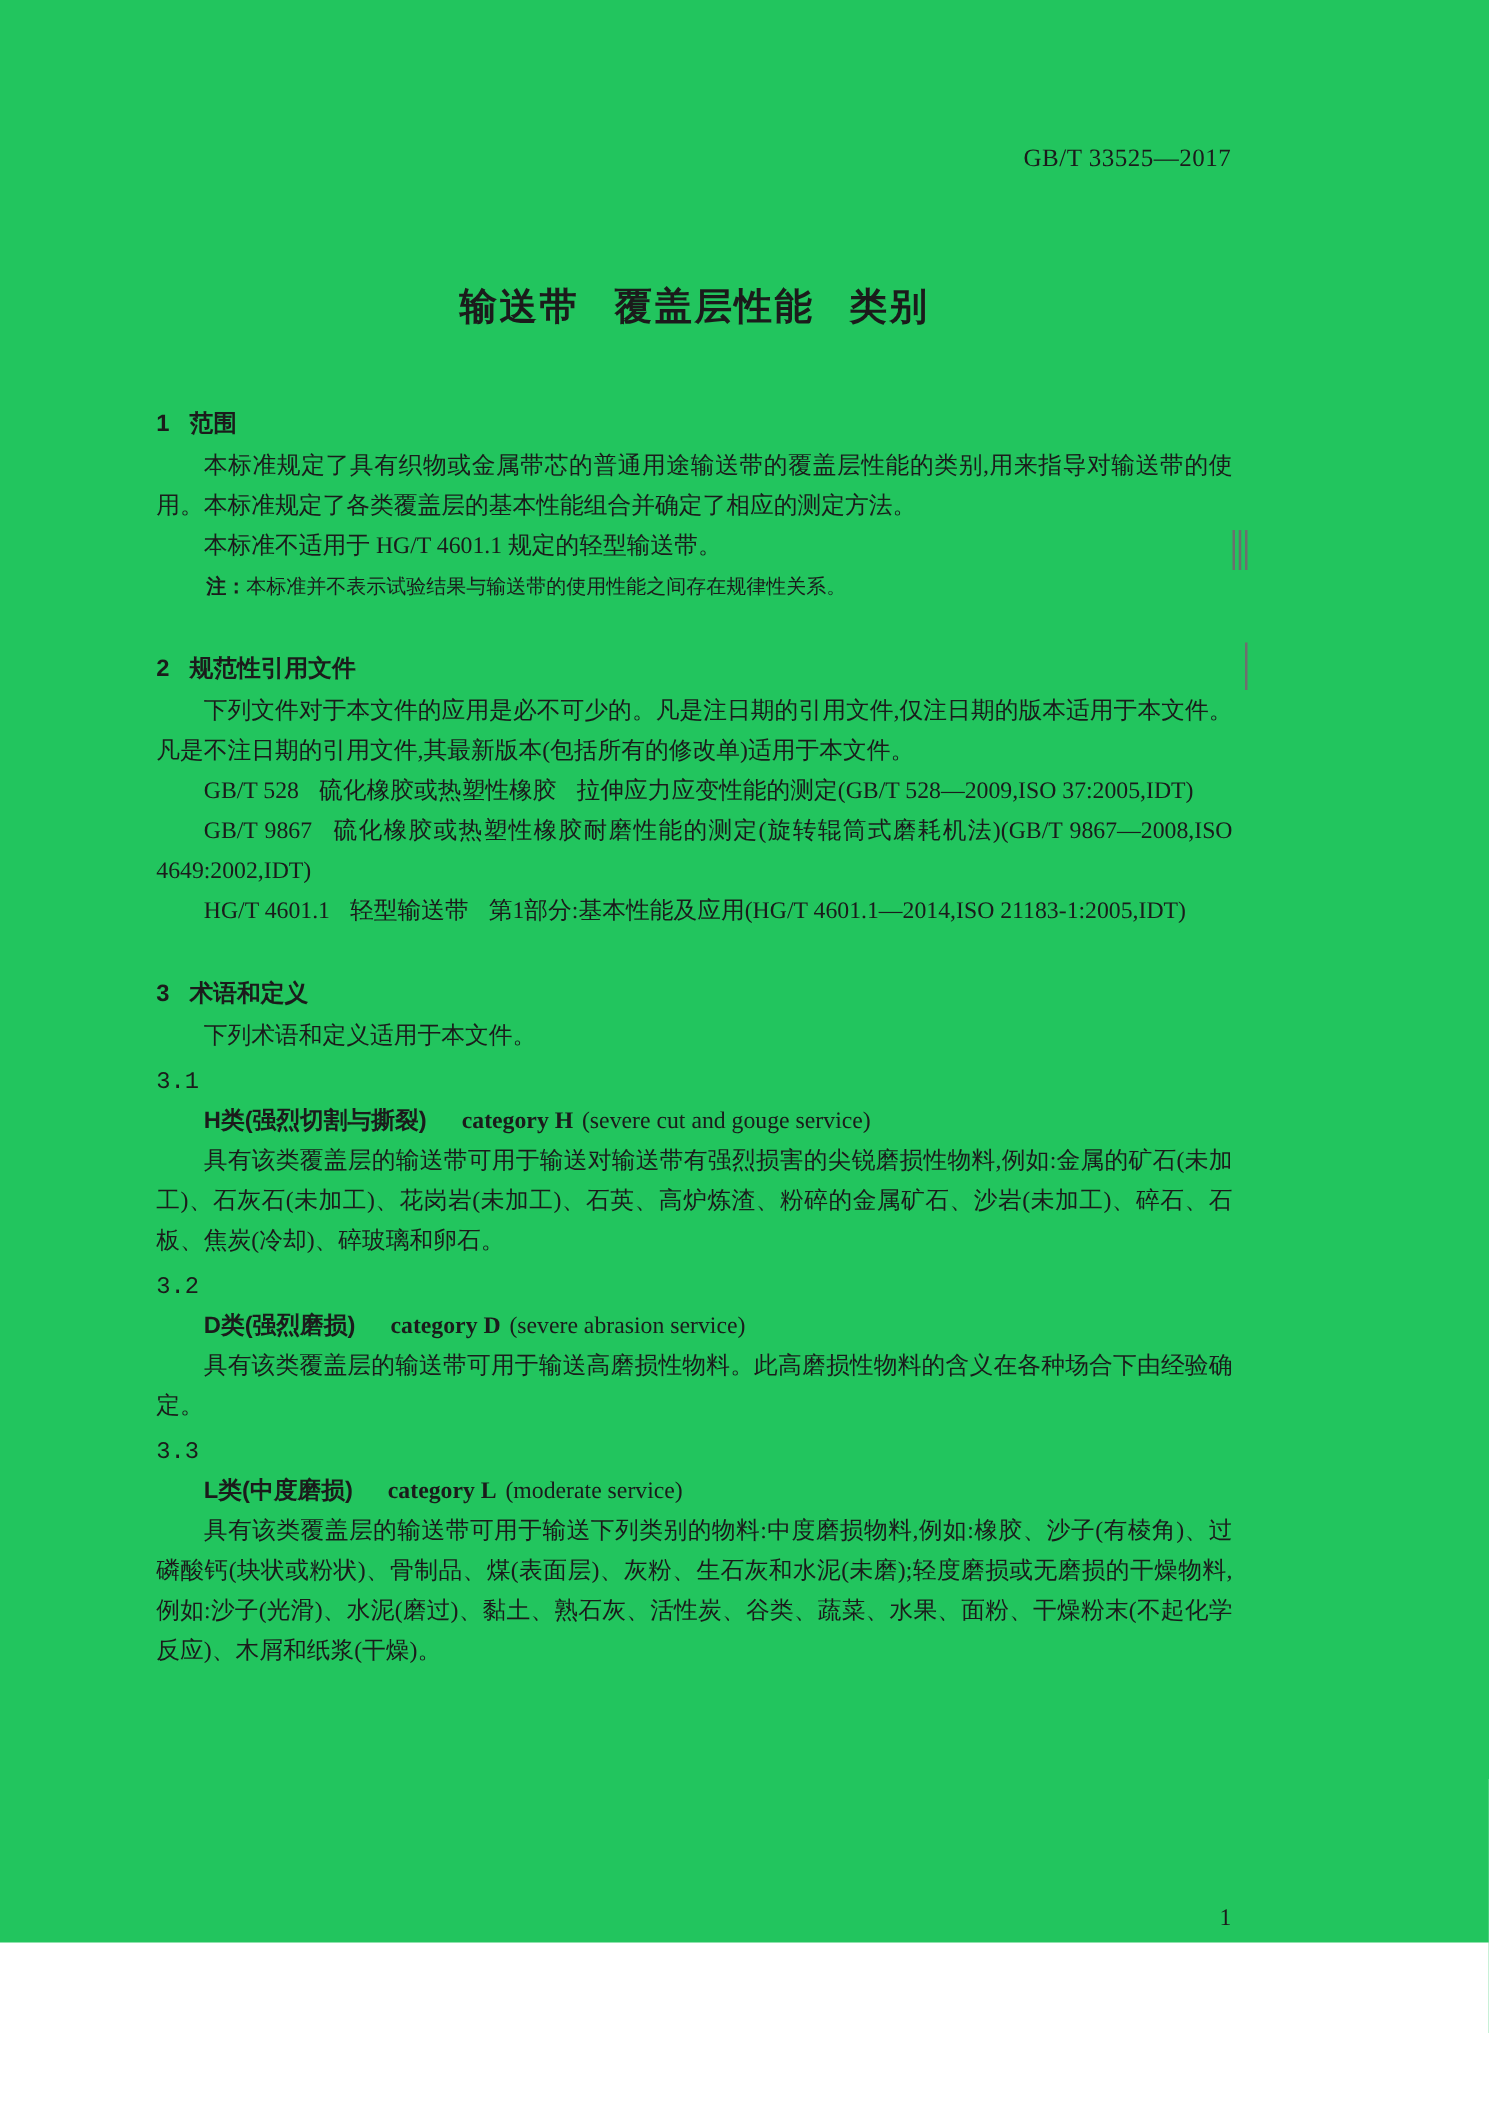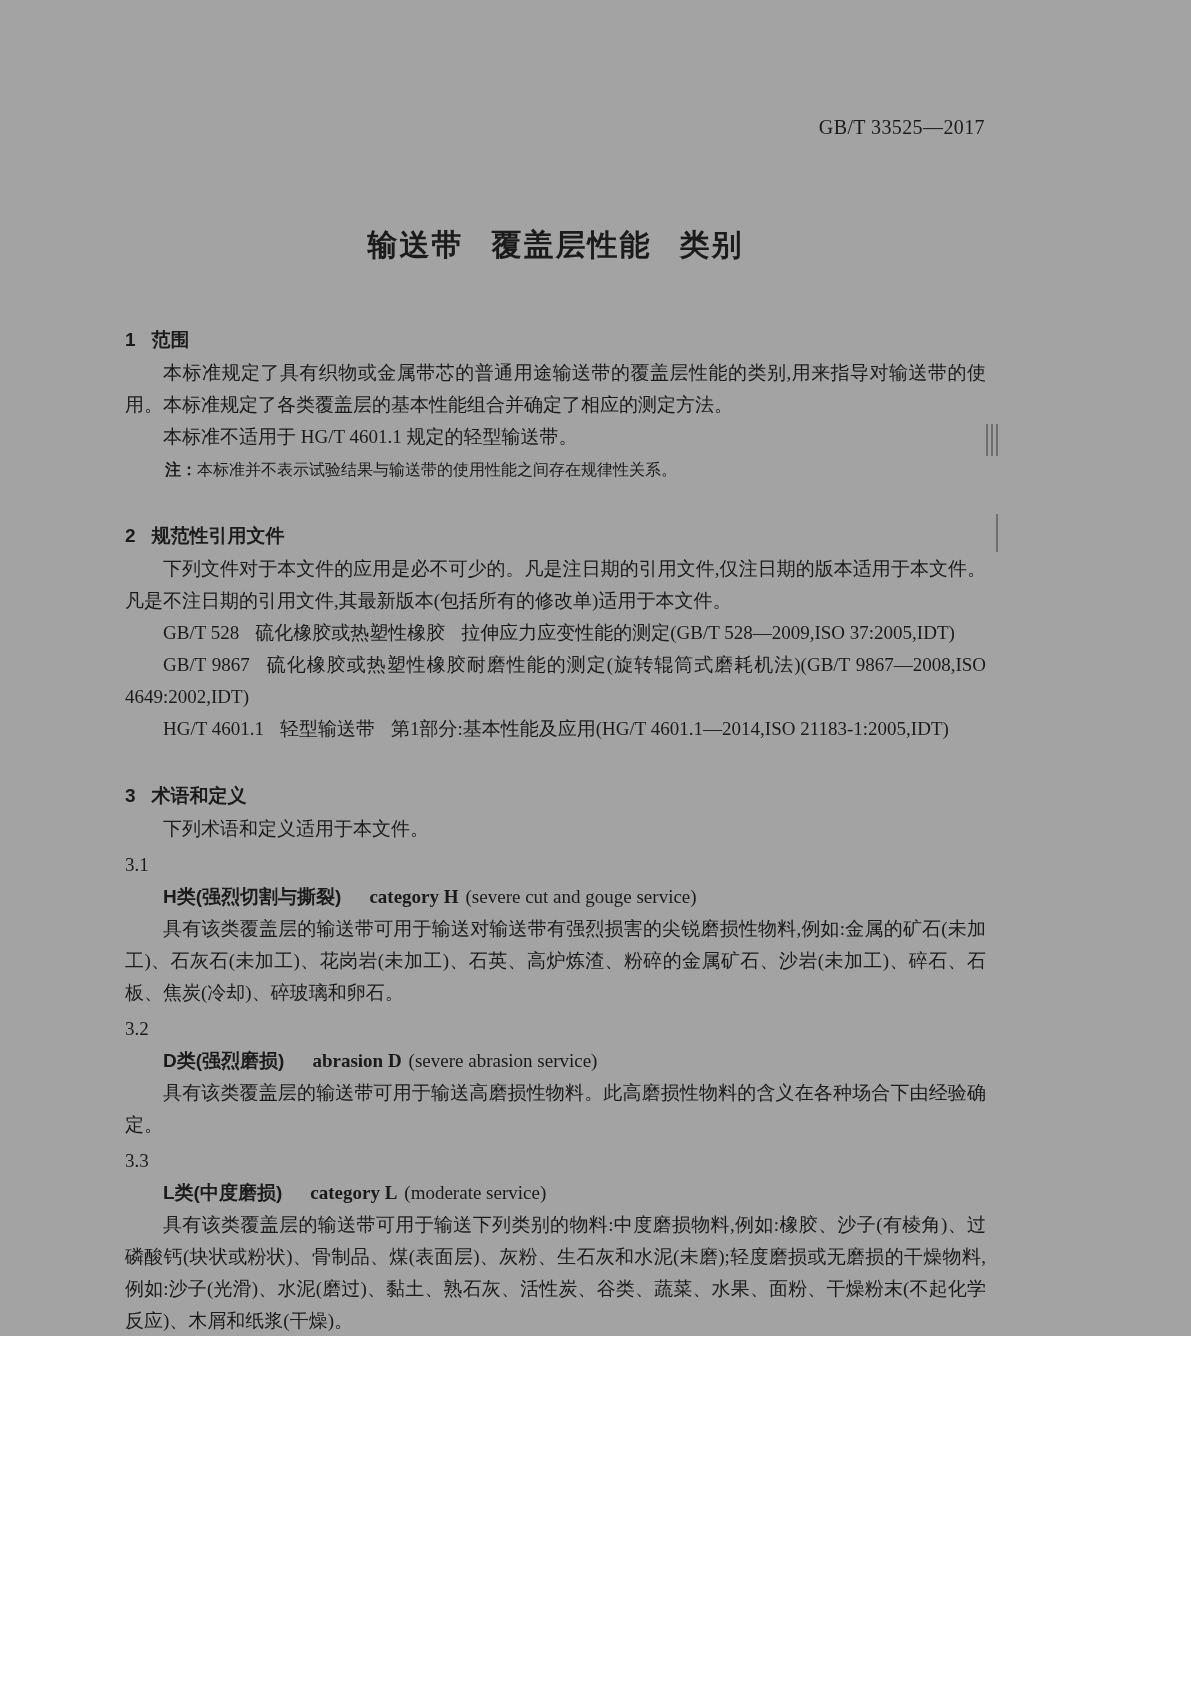--- a/index.html
+++ b/index.html
@@ -7,8 +7,8 @@
   .page {
     position: relative;
     width: 1191px;
-    height: 1336px;
-    background: #a3a3a3;
+    height: 1554px;
+    background: #22c55e;
     color: #1b1b1b;
     font-family: "Liberation Serif", "DejaVu Serif", serif;
     overflow: hidden;

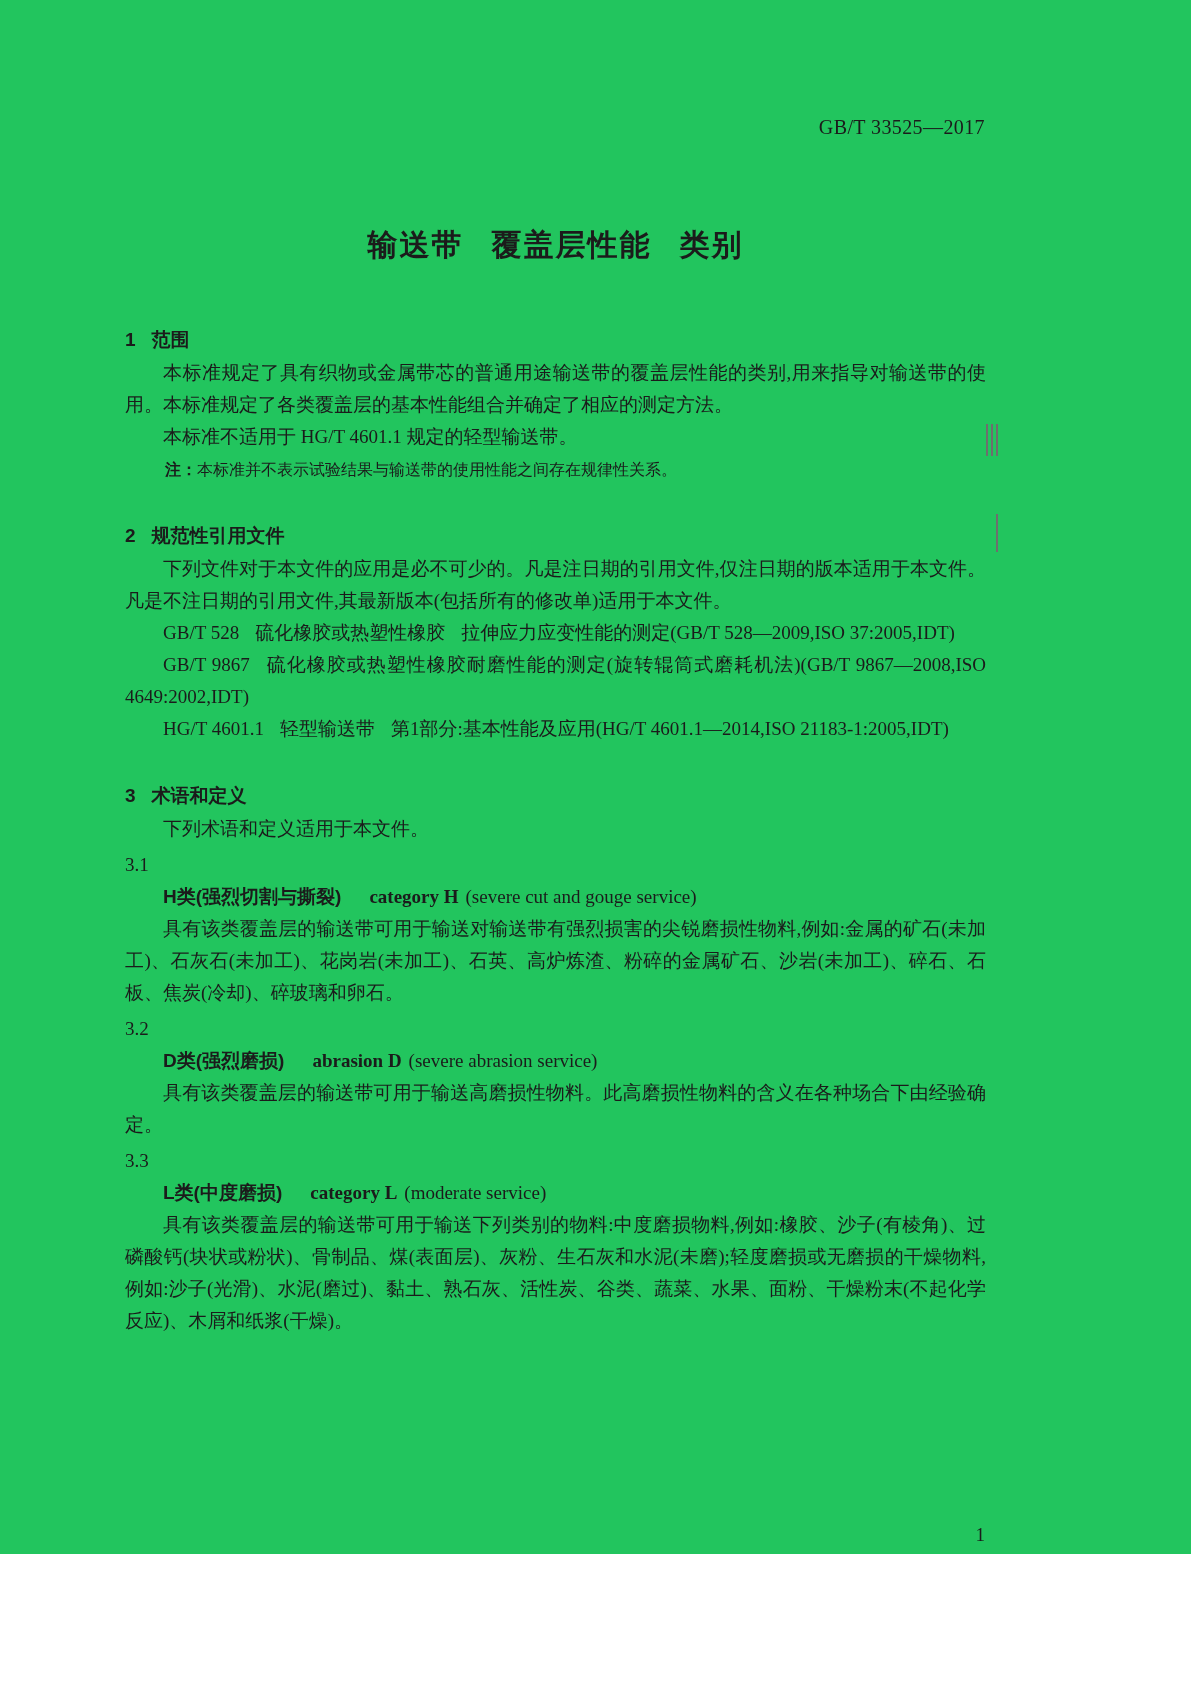--- a/index.html
+++ b/index.html
@@ -65,7 +65,7 @@
   }
   .ref { margin: 0; text-indent: 2em; }
   .ref .seg { margin-left: 16px; }
-  .term-num { margin: 4px 0 0 0; text-indent: 0; }
+  .term-num { margin: 4px 0 0 0; text-indent: 0; font-family: Liberation Mono, monospace; }
   .term-line { margin: 0; text-indent: 2em; }
   .term-line .term-zh {
     font-family: "Liberation Sans", "DejaVu Sans", sans-serif;

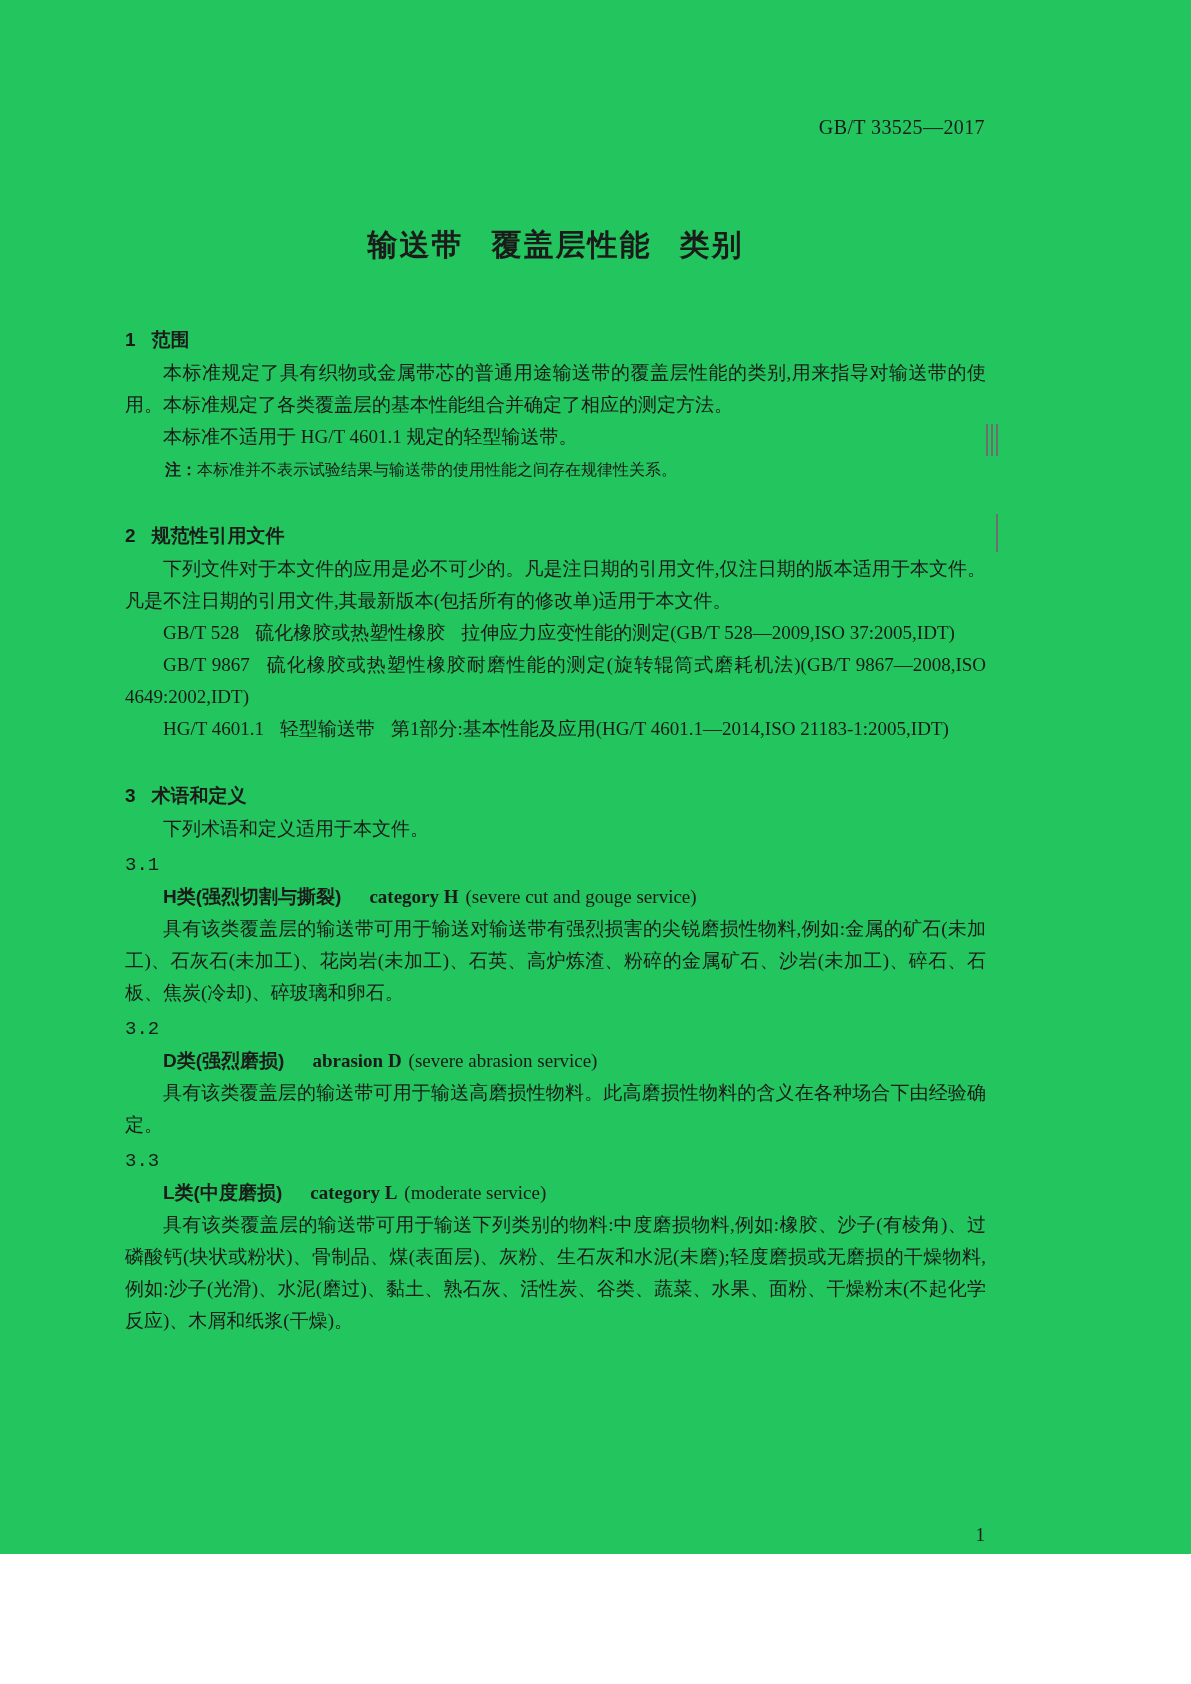--- a/index.html
+++ b/index.html
@@ -122,7 +122,7 @@
 
     <div>
       <p class="term-num">3.2</p>
-      <p class="term-line"><span class="term-zh">D类(强烈磨损)</span><span class="term-en">abrasion D</span><span class="term-en-desc">(severe abrasion service)</span></p>
+      <p class="term-line"><span class="term-zh">D类(强烈磨损)</span><span class="term-en">category D</span><span class="term-en-desc">(severe abrasion service)</span></p>
       <p class="para">具有该类覆盖层的输送带可用于输送高磨损性物料。此高磨损性物料的含义在各种场合下由经验确定。</p>
     </div>
 

